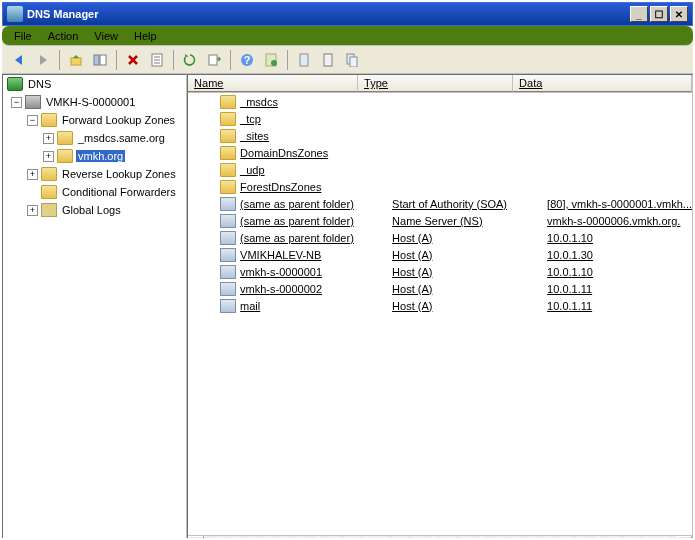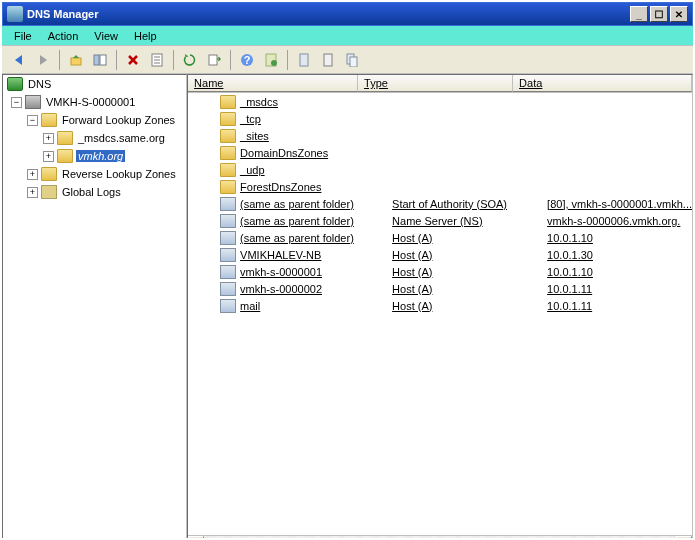--- a/index.html
+++ b/index.html
@@ -8,7 +8,7 @@
 .titlebar .icon { width: 16px; height: 16px; margin-right: 4px; background: linear-gradient(#add8e6,#4682b4); border-radius: 2px; }
 .titlebar .spacer { flex: 1; }
 .winbtn { width: 18px; height: 16px; background: #d4d0c8; border: 1px solid #fff; border-right-color: #404040; border-bottom-color: #404040; margin-left: 2px; display: flex; align-items: center; justify-content: center; font-size: 10px; font-weight: bold; color: #000; cursor: default; }
-.menubar { height: 20px; background: #5eead4; display: flex; align-items: center; padding: 0 4px; border-bottom: 1px solid #c0c0c0; }
+.menubar { height: 20px; background: #4d7c0f; display: flex; align-items: center; padding: 0 4px; border-bottom: 1px solid #c0c0c0; border-radius: 7px; }
 .menuitem { padding: 2px 8px; cursor: default; }
 .toolbar { height: 28px; background: #ece9d8; display: flex; align-items: center; padding: 0 6px; border-bottom: 1px solid #c0c0c0; gap: 2px; }
 .tbtn { width: 22px; height: 22px; display: flex; align-items: center; justify-content: center; border: 1px solid transparent; cursor: default; }

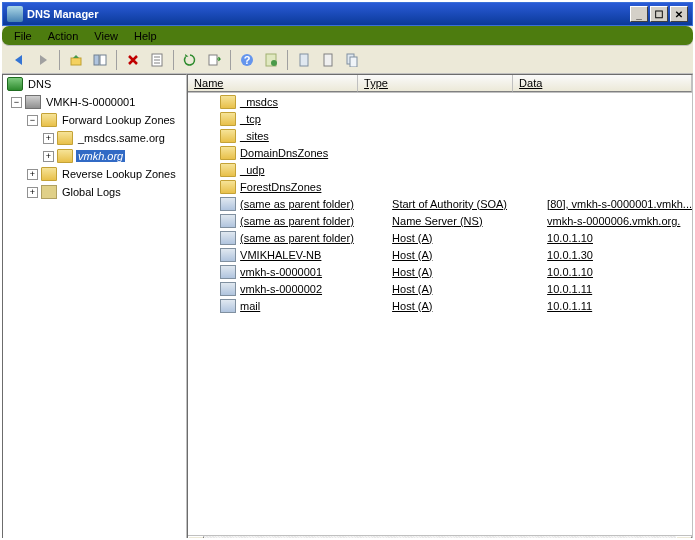--- a/index.html
+++ b/index.html
@@ -23,7 +23,7 @@
 .srvicon { background: linear-gradient(#d0d0d0,#909090); border: 1px solid #707070; }
 .dnsicon { background: linear-gradient(#7eca7e,#2e8b2e); border: 1px solid #1e6b1e; border-radius: 2px; }
 .logsicon { background: #e0d088; border: 1px solid #b0a060; }
-.treeitem.selected .label { background: #316ac5; color: #fff; padding: 0 2px; font-style: italic; }
+.treeitem.selected .label { background: #316ac5; color: #fff; padding: 0 2px; }
 .treeitem .label { padding: 0 2px; }
 .listpane { flex: 1; background: #fff; border: 1px inset #c0c0c0; display: flex; flex-direction: column; position: relative; text-decoration: underline; }
 .listhdr { display: flex; height: 18px; background: #ece9d8; border-bottom: 1px solid #c0c0c0; }

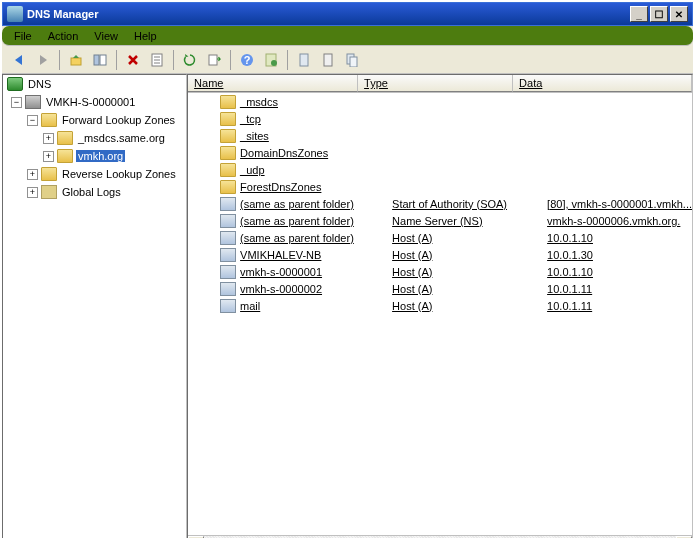--- a/index.html
+++ b/index.html
@@ -176,6 +176,11 @@
       <span class="label">Reverse Lookup Zones</span>
     </div>
     <div class="treeitem" style="padding-left:24px">
+      <span class="twist empty"></span>
+      <span class="ticon fldr"></span>
+      <span class="label">Conditional Forwarders</span>
+    </div>
+    <div class="treeitem" style="padding-left:24px">
       <span class="twist">+</span>
       <span class="ticon logsicon"></span>
       <span class="label">Global Logs</span>

